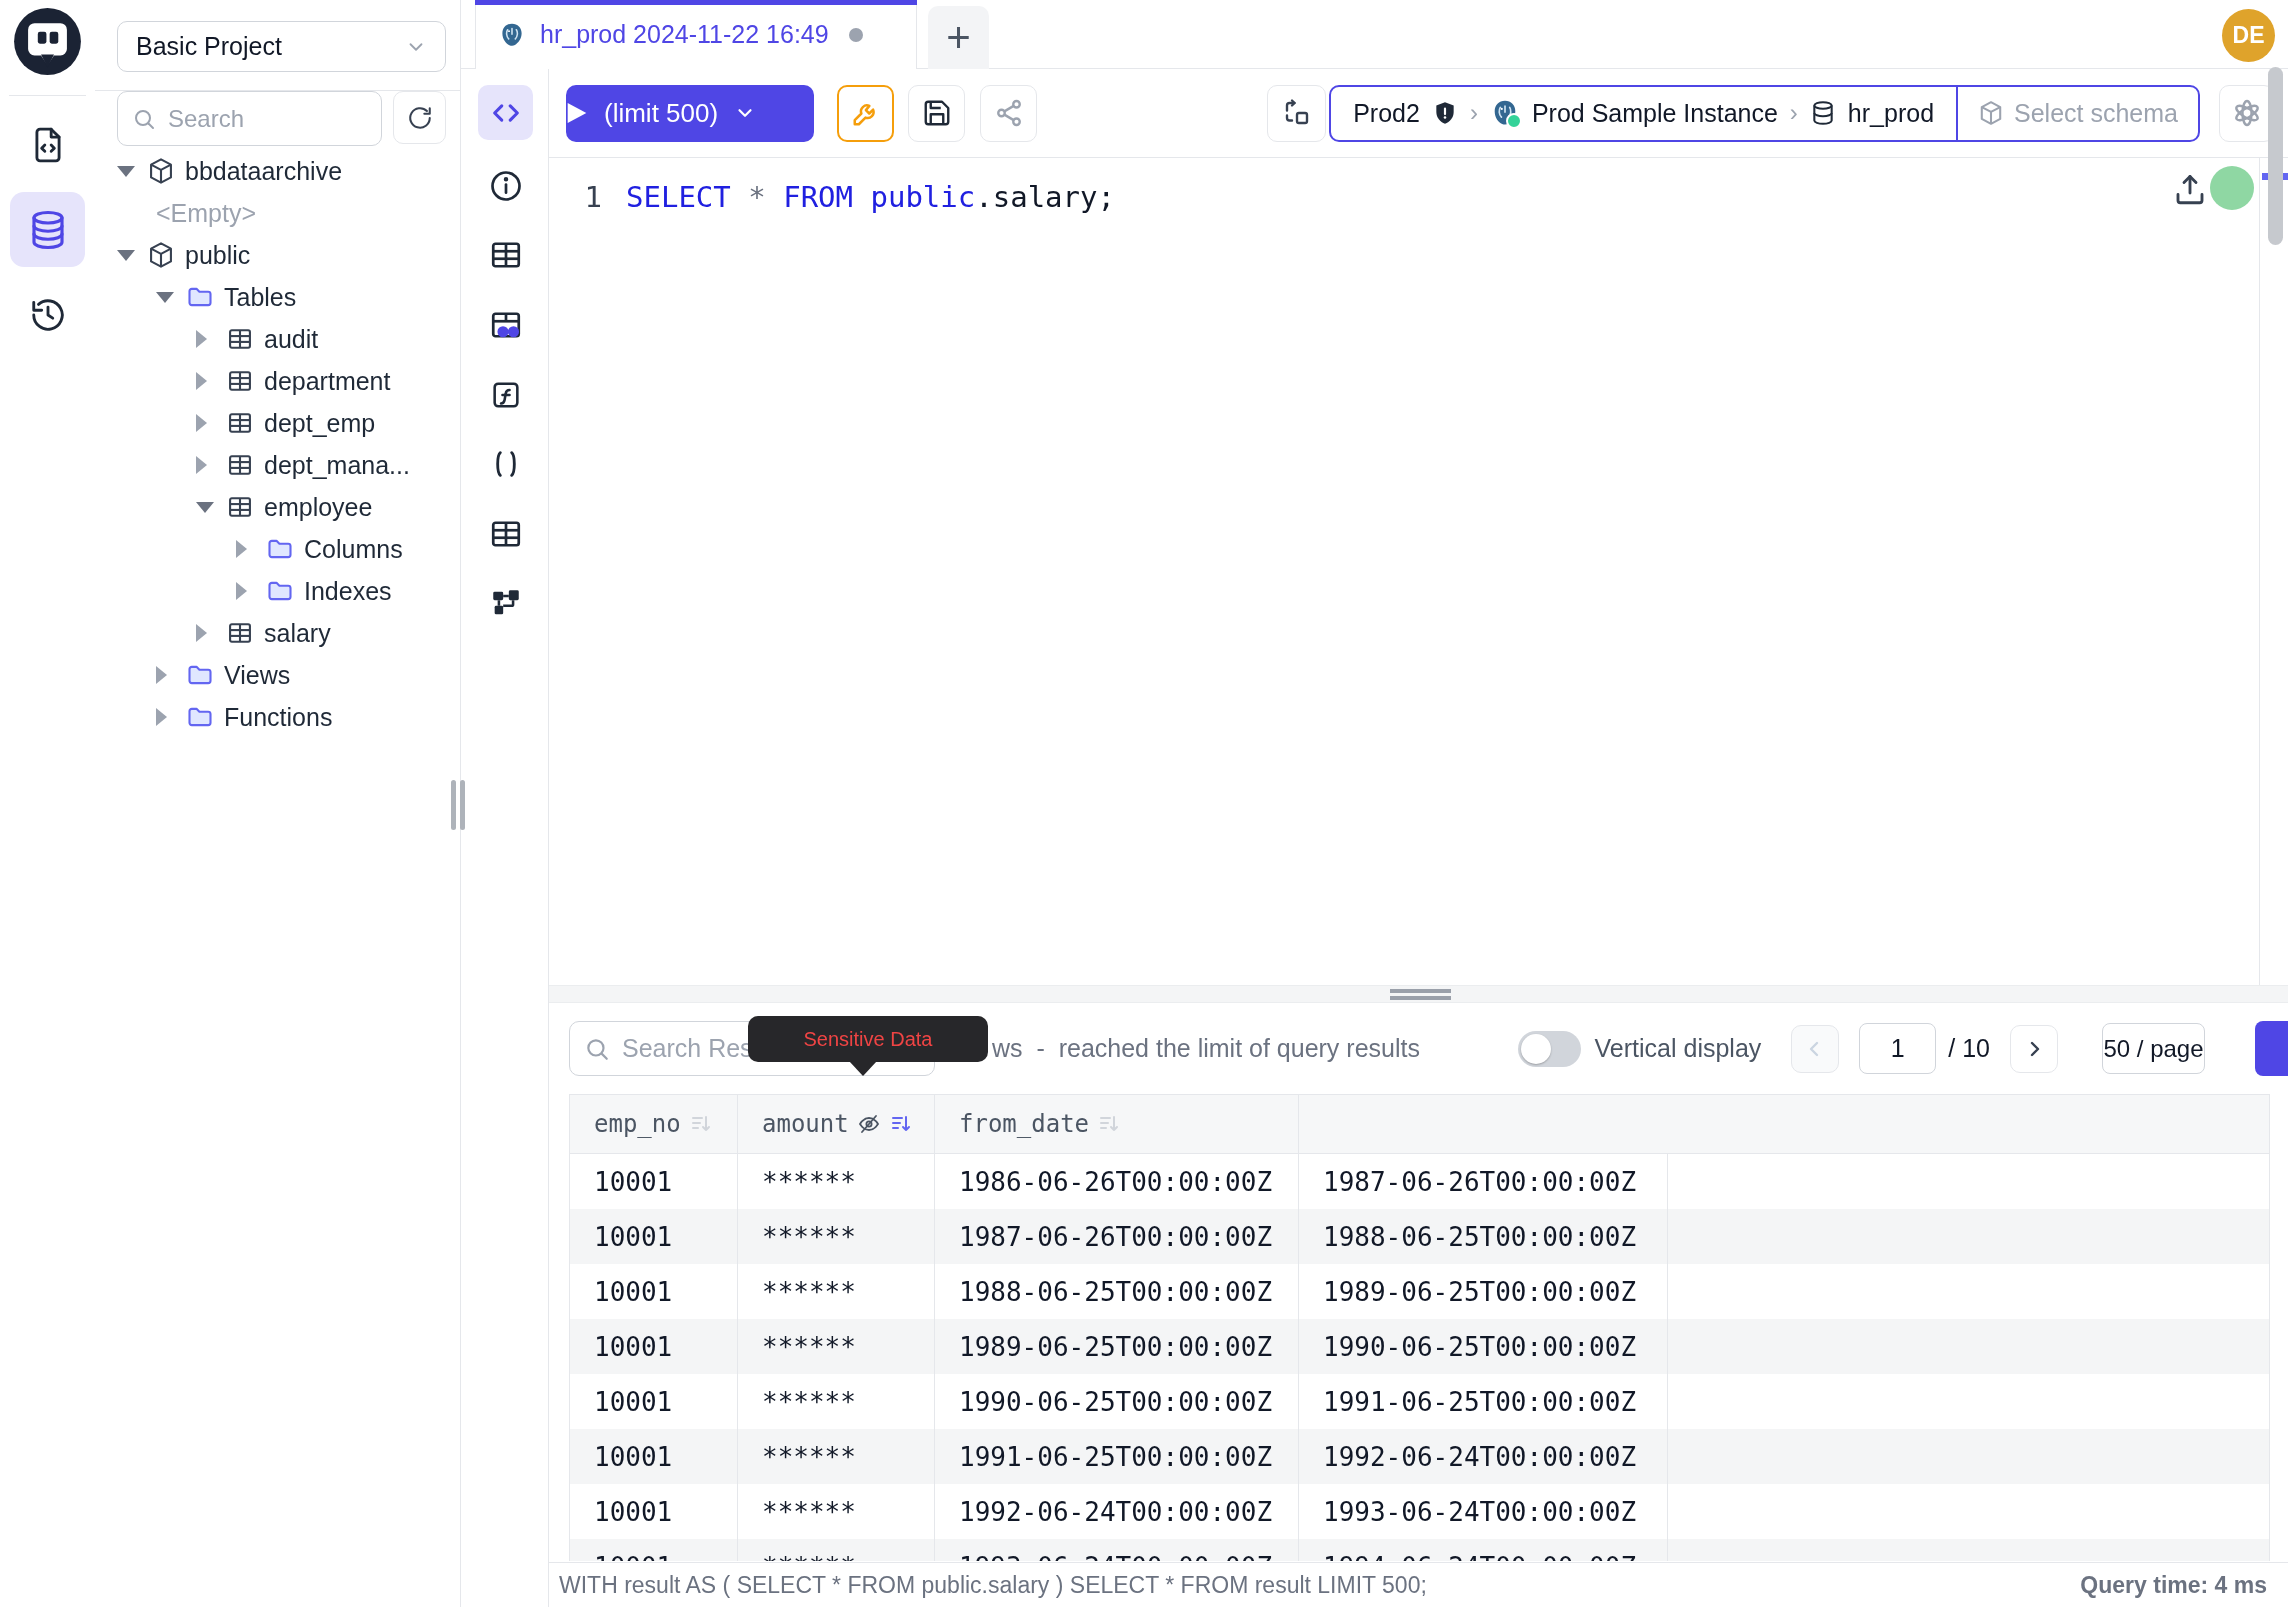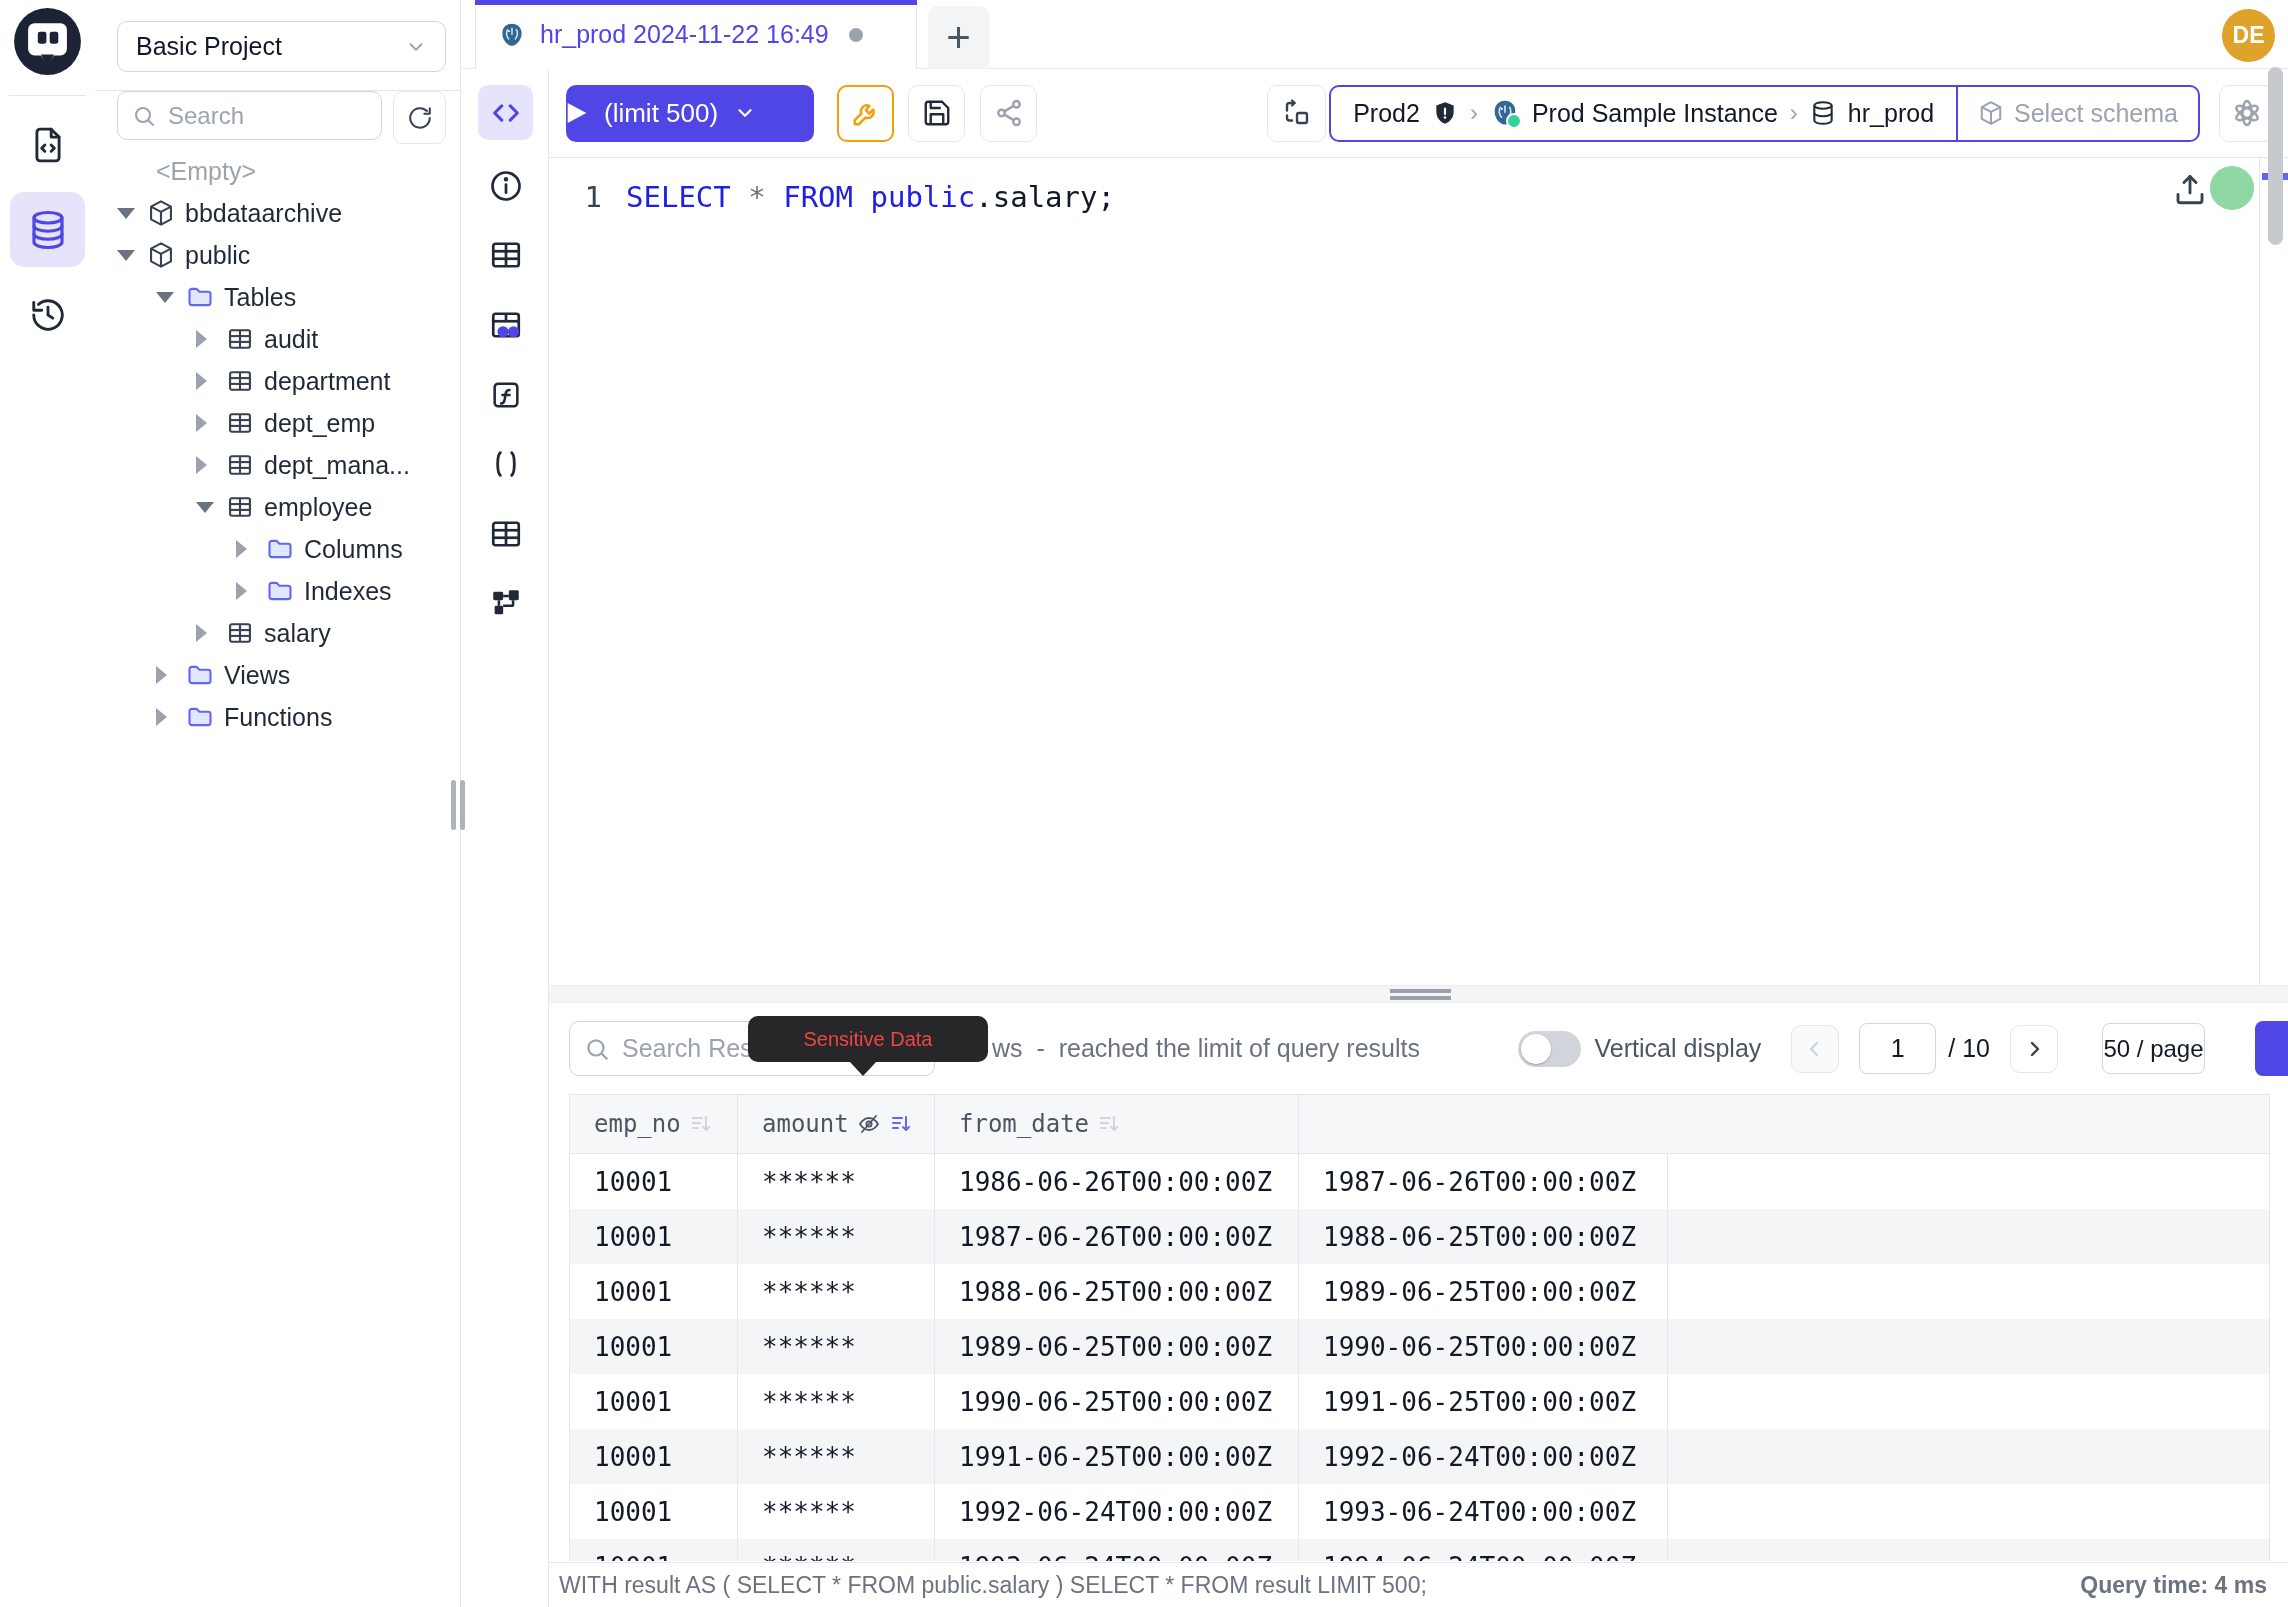--- a/index.html
+++ b/index.html
@@ -26,7 +26,7 @@
   #project-select{position:absolute;left:22px;top:13px;width:329px;height:51px;border:1px solid var(--border2);border-radius:10px;
        display:flex;align-items:center;box-sizing:border-box;padding:0 18px;font-size:25px;color:#111827;justify-content:space-between;background:#fff;}
   #search-row{position:absolute;left:0;top:91px;width:100%;height:55px;}
-  #sidebar-search{position:absolute;left:22px;top:0;width:265px;height:49px;border:1px solid var(--border2);border-radius:10px;box-sizing:border-box;
+  #sidebar-search{position:absolute;left:22px;top:0;width:265px;height:55px;border:1px solid var(--border2);border-radius:10px;box-sizing:border-box;
        display:flex;align-items:center;padding:0 14px;gap:10px;background:#fff;}
   #sidebar-search input{border:none;outline:none;font-size:24px;color:#111827;width:188px;font-family:inherit;background:transparent;}
   #sidebar-search input::placeholder{color:var(--faint);}

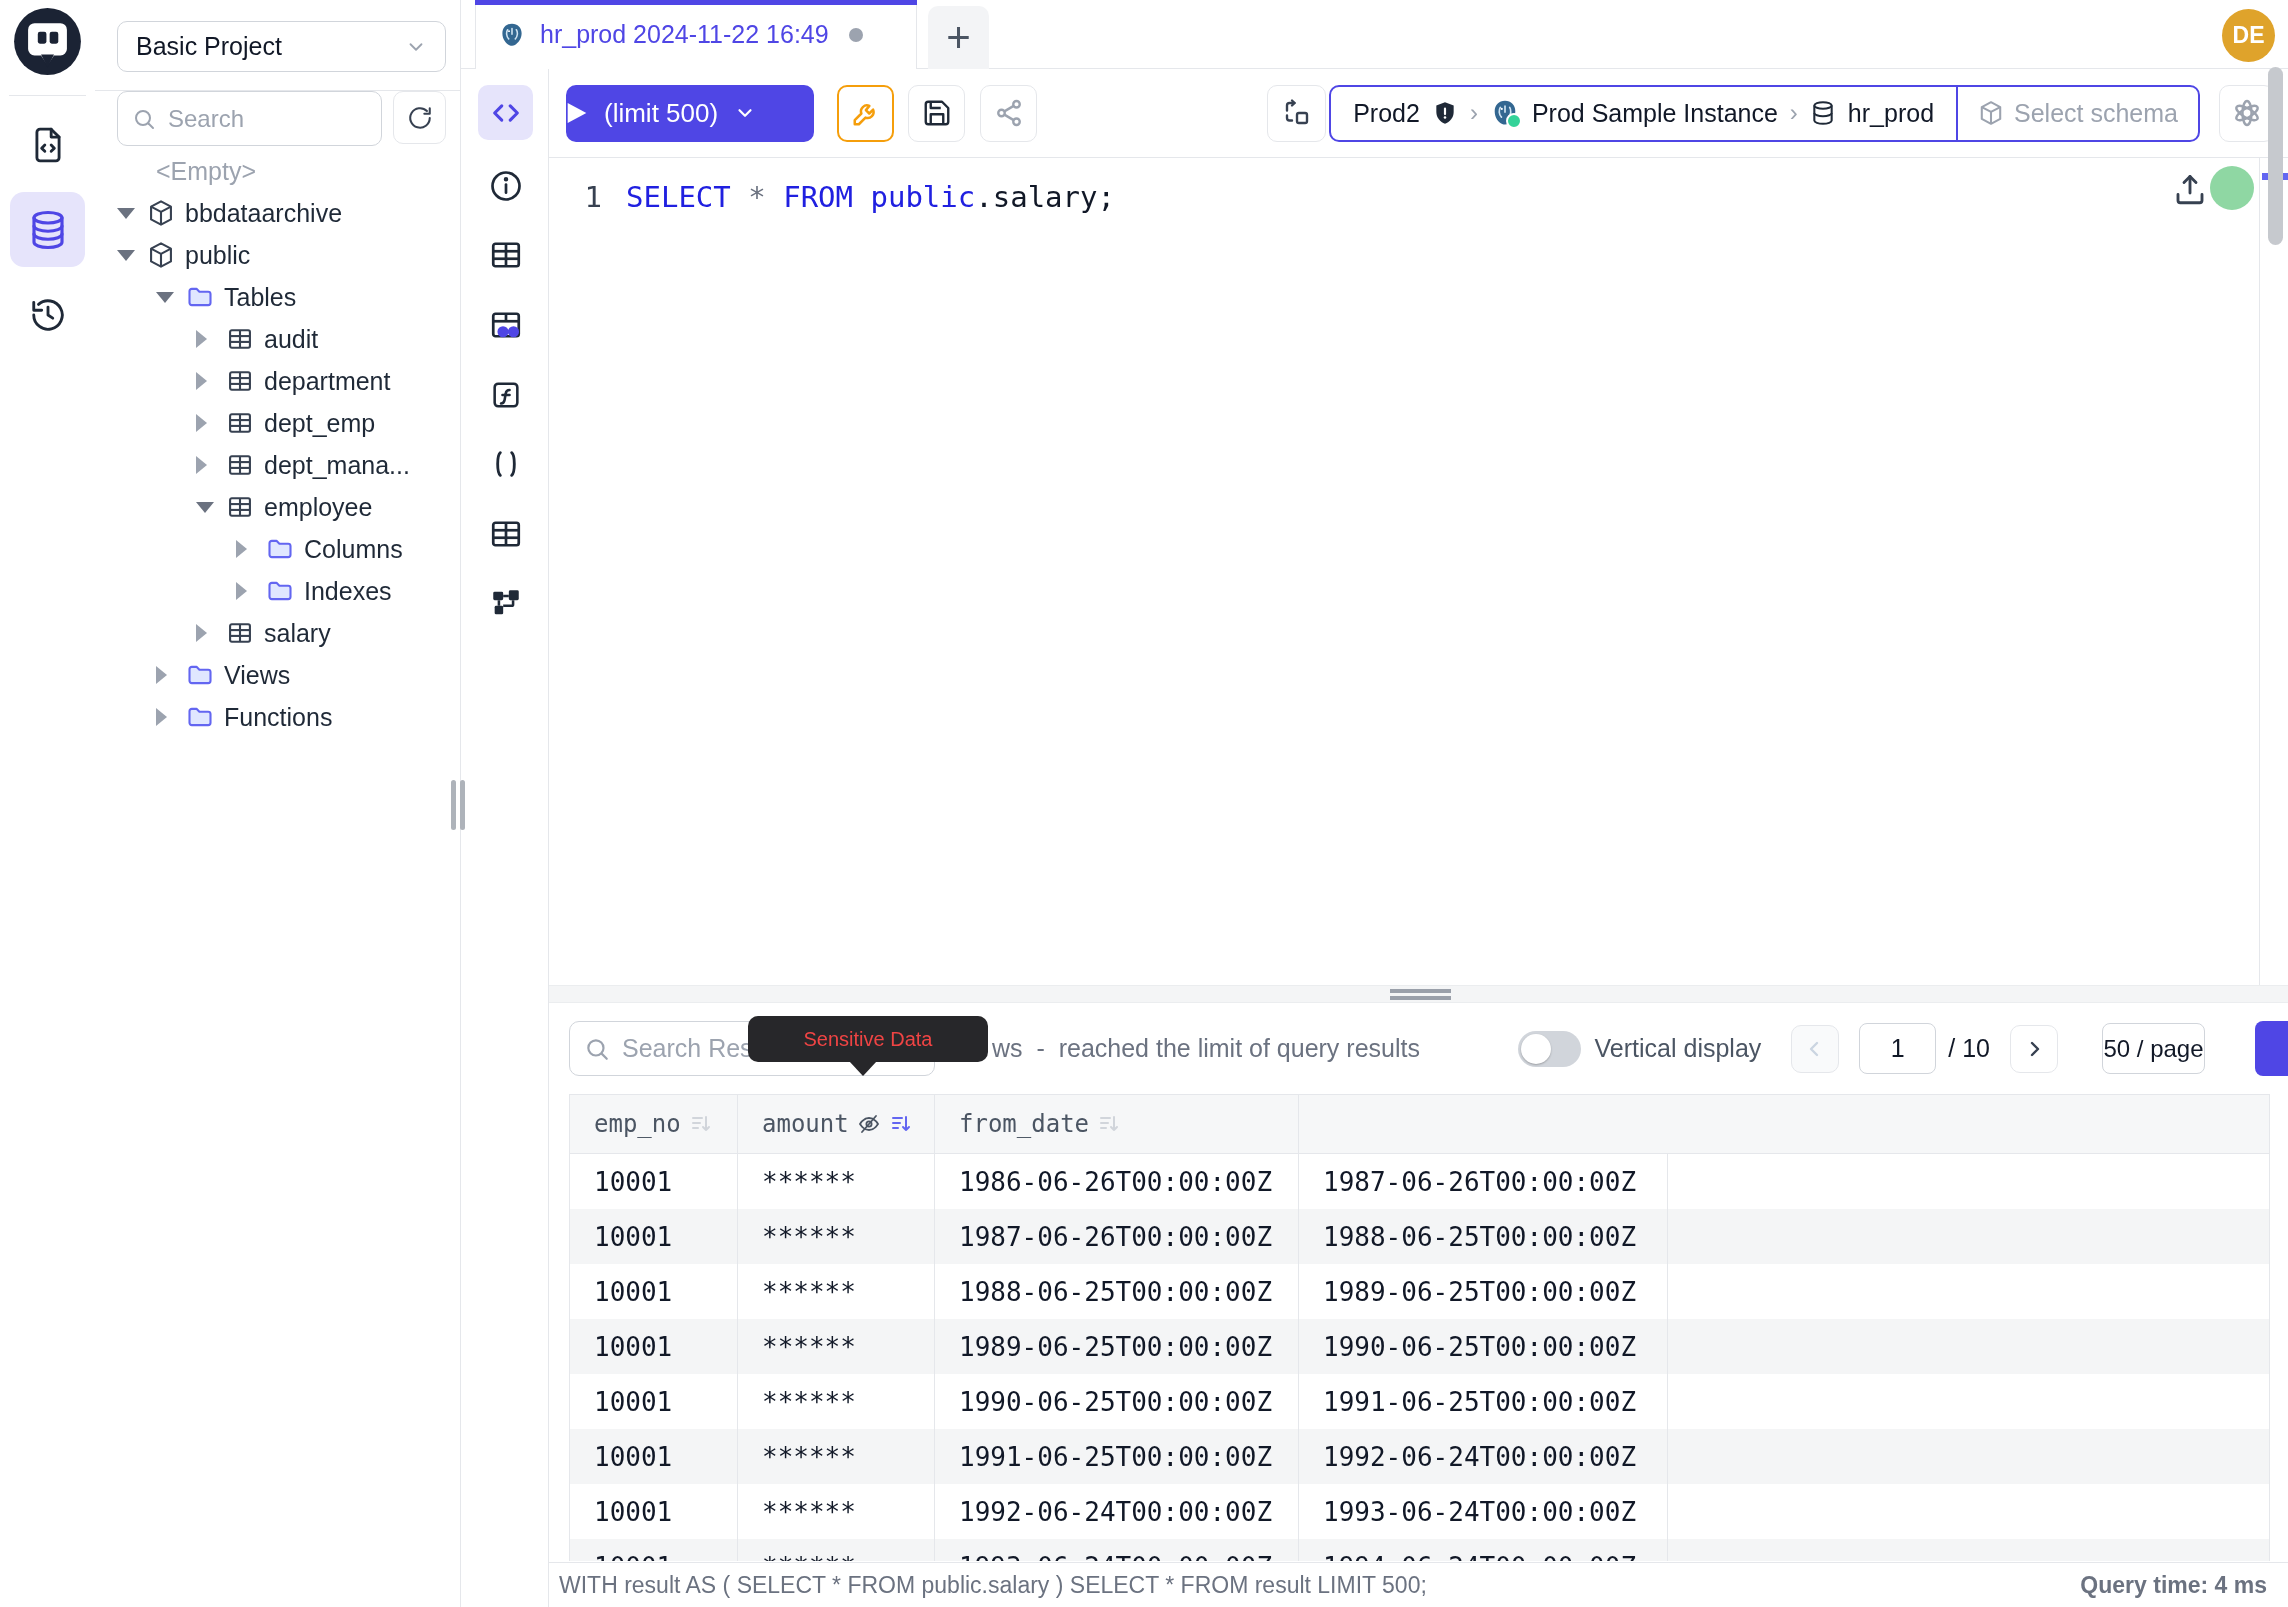--- a/index.html
+++ b/index.html
@@ -194,9 +194,6 @@
       </div>
     </div>
     <div id="tree">
-        <div class="tree-row tree-muted" style="padding-left: 61px;">
-          <span>&lt;Empty&gt;</span>
-        </div>
         <div class="tree-row" style="padding-left: 22px;">
           <span class="caret">
             <i class="tri-down"></i>
@@ -208,6 +205,9 @@
             </svg>
           </span>
           <span>bbdataarchive</span>
+        </div>
+        <div class="tree-row tree-muted" style="padding-left: 61px;">
+          <span>&lt;Empty&gt;</span>
         </div>
         <div class="tree-row" style="padding-left: 22px;">
           <span class="caret">

